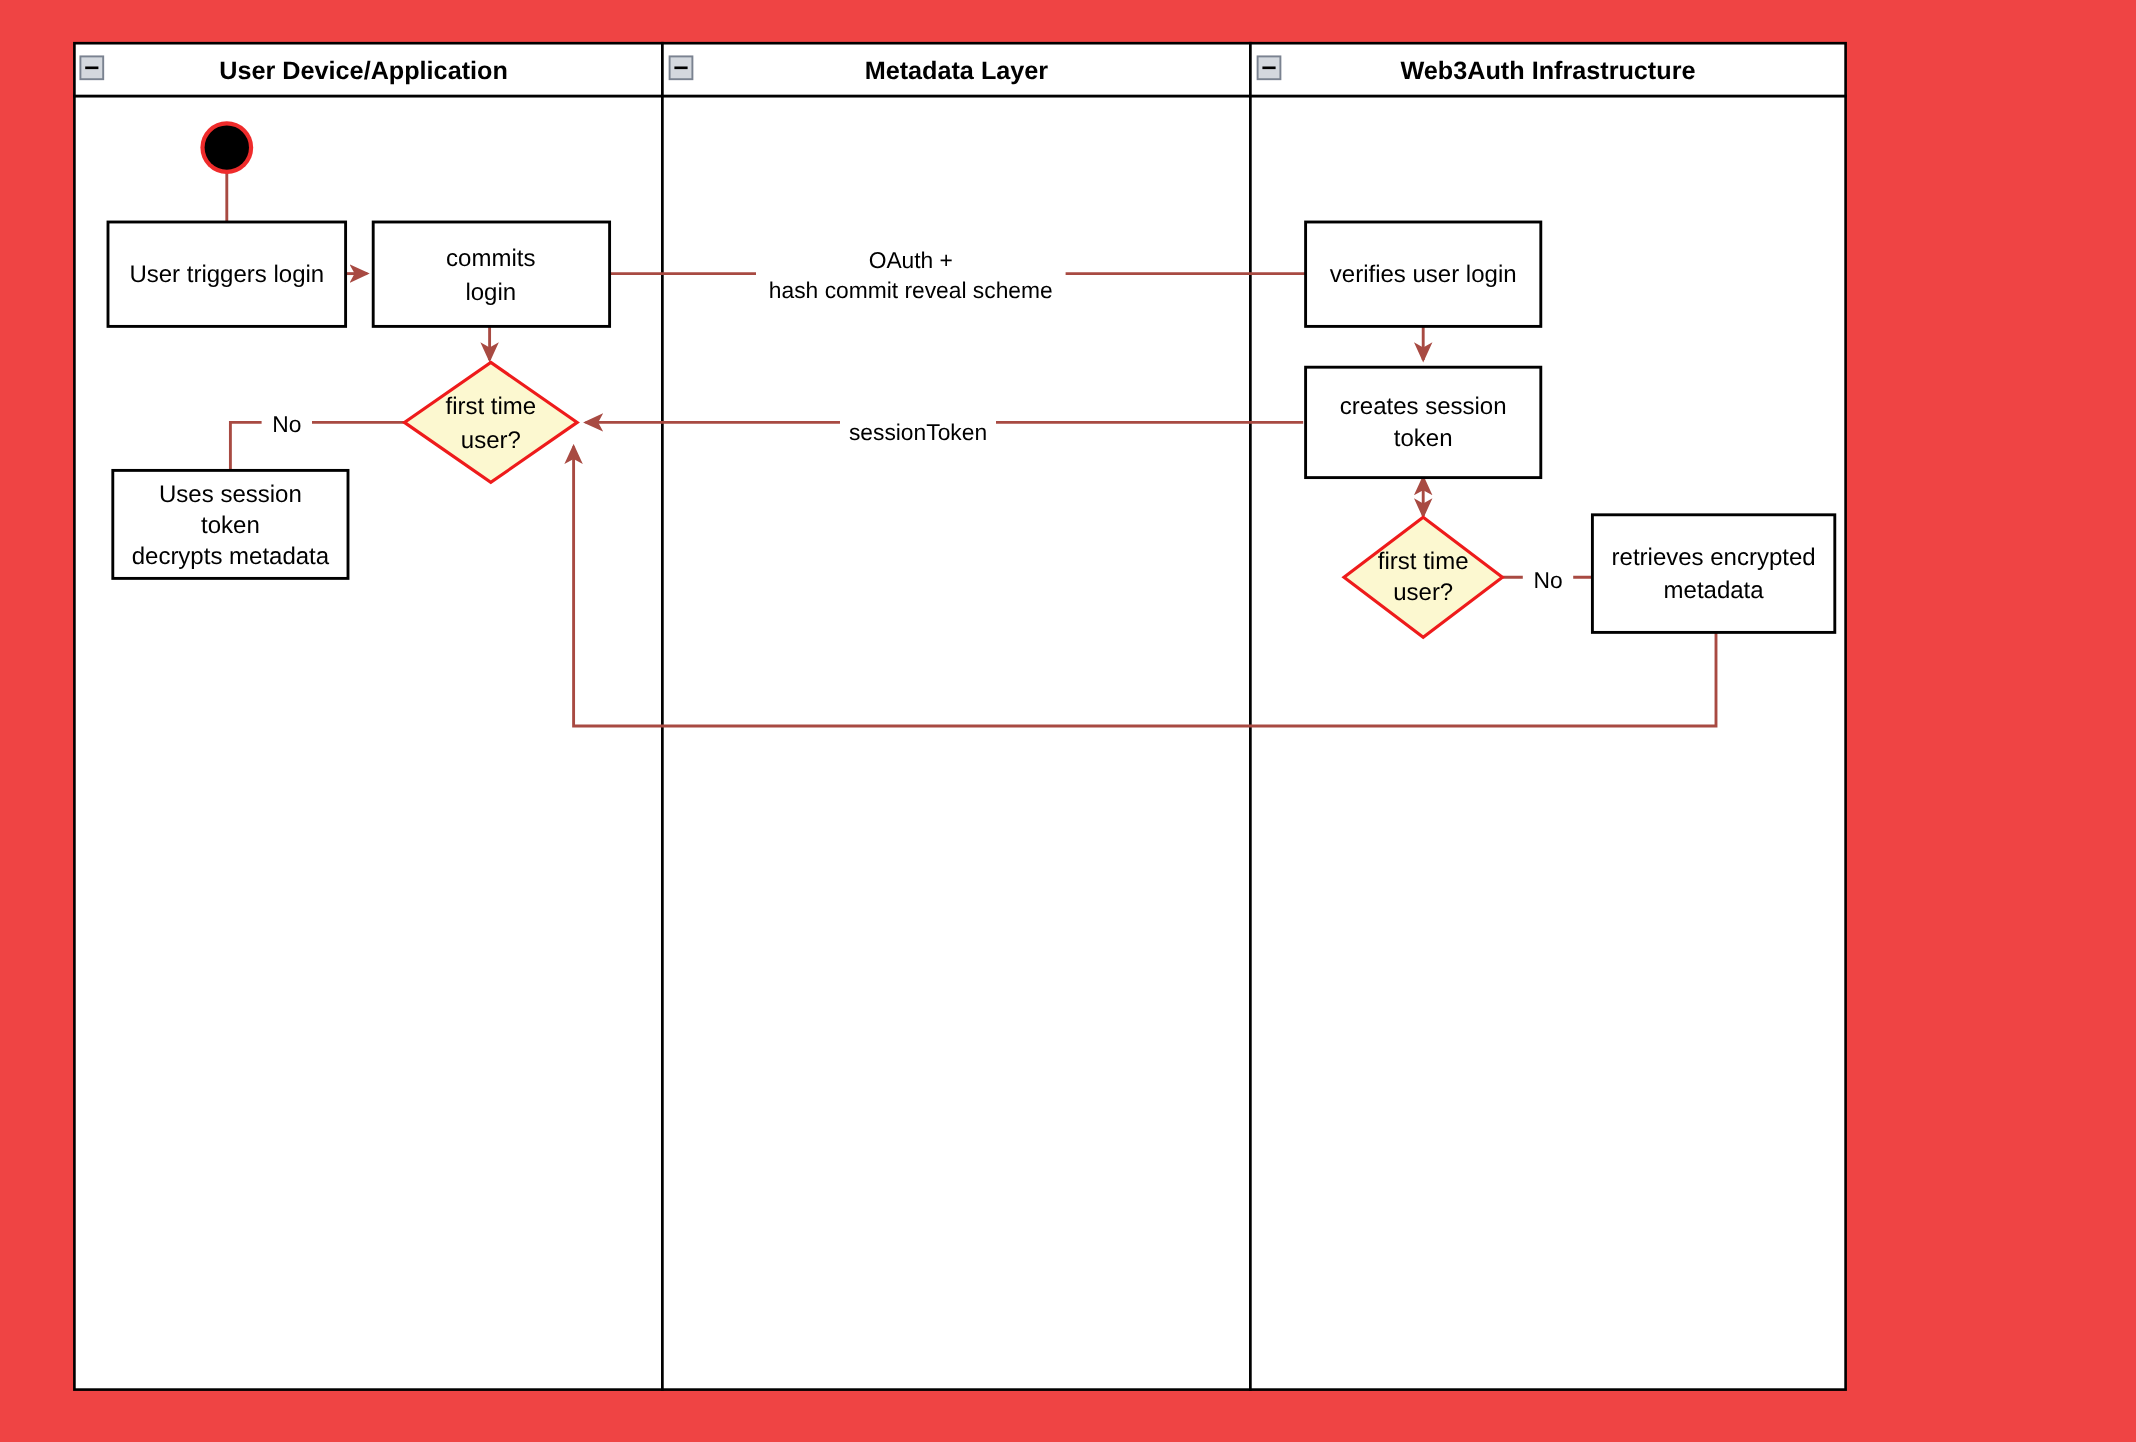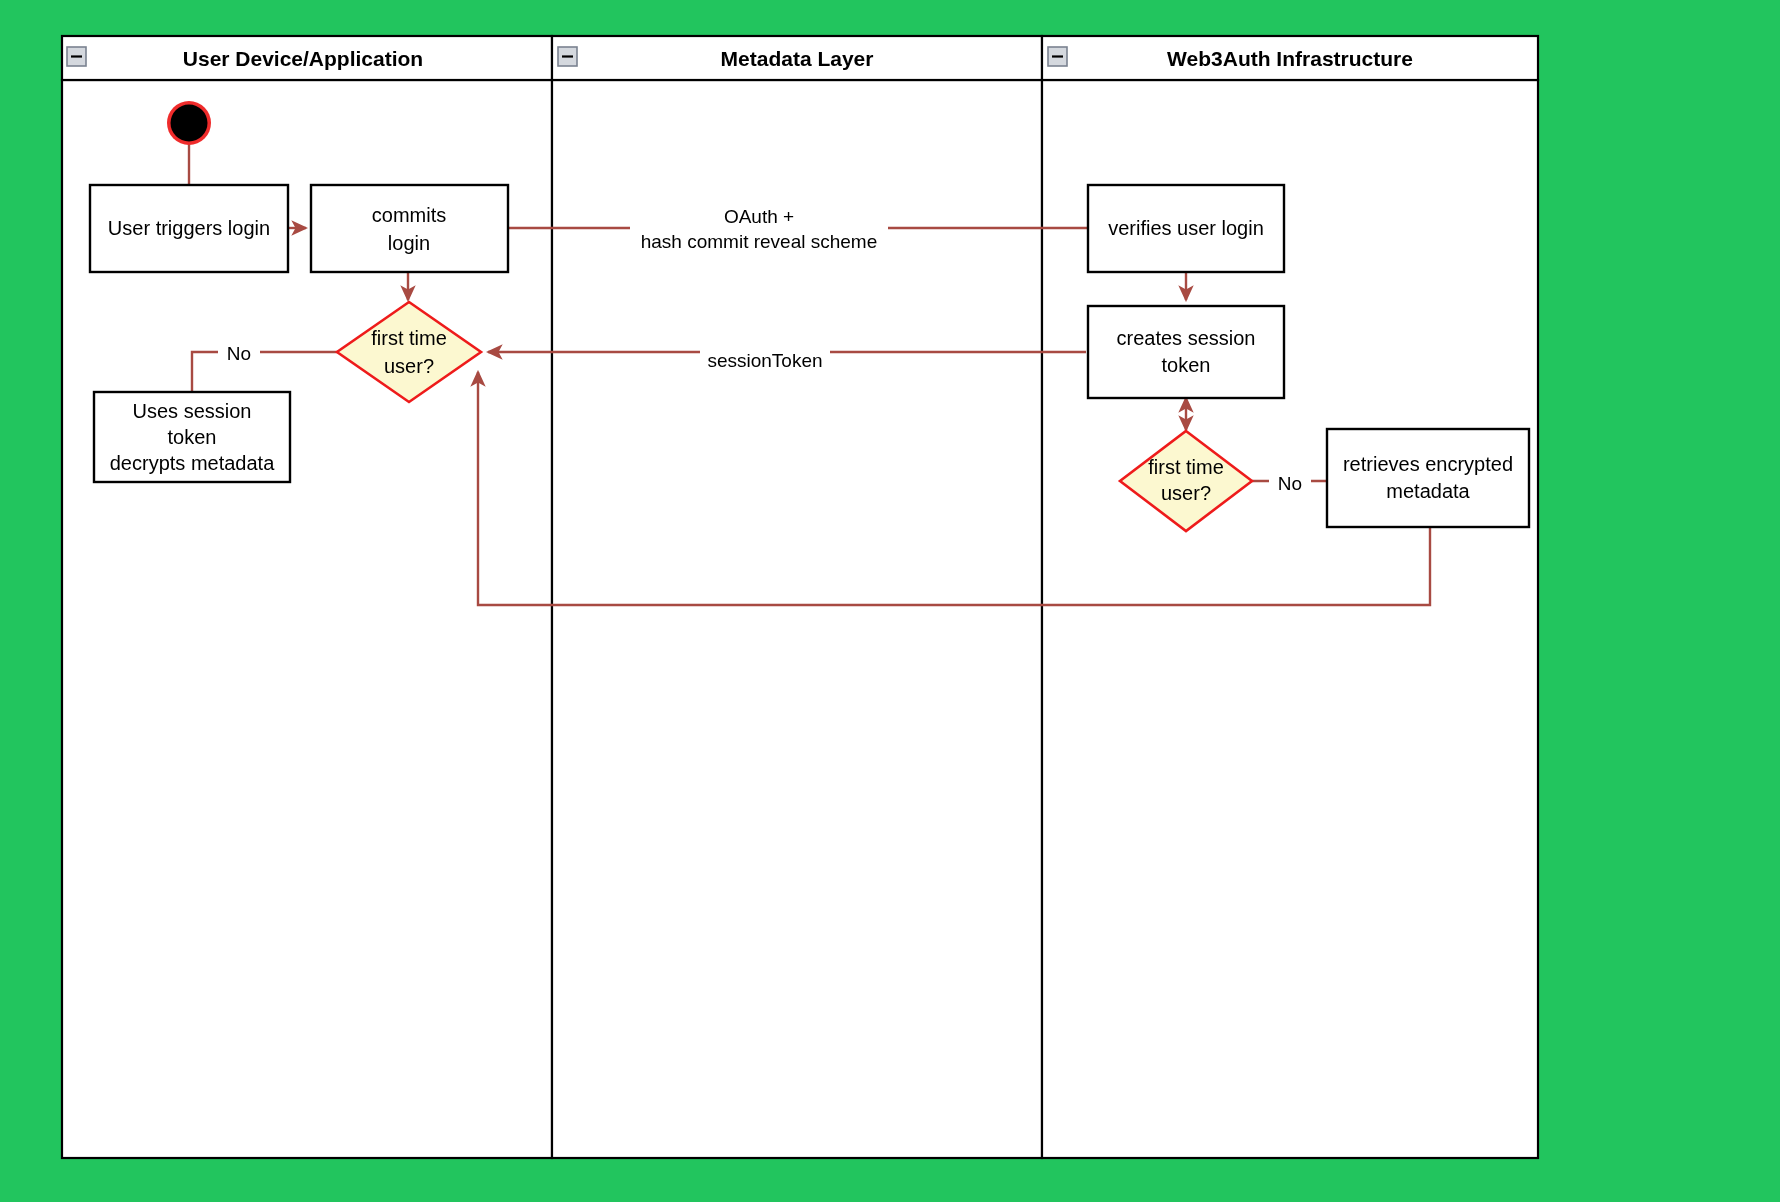--- a/index.html
+++ b/index.html
@@ -12,7 +12,7 @@
     position: relative;
     width: 1780px;
     height: 1202px;
-    background: #22c55e;
+    background: #ef4444;
     overflow: hidden;
   }
   svg#diagram {

